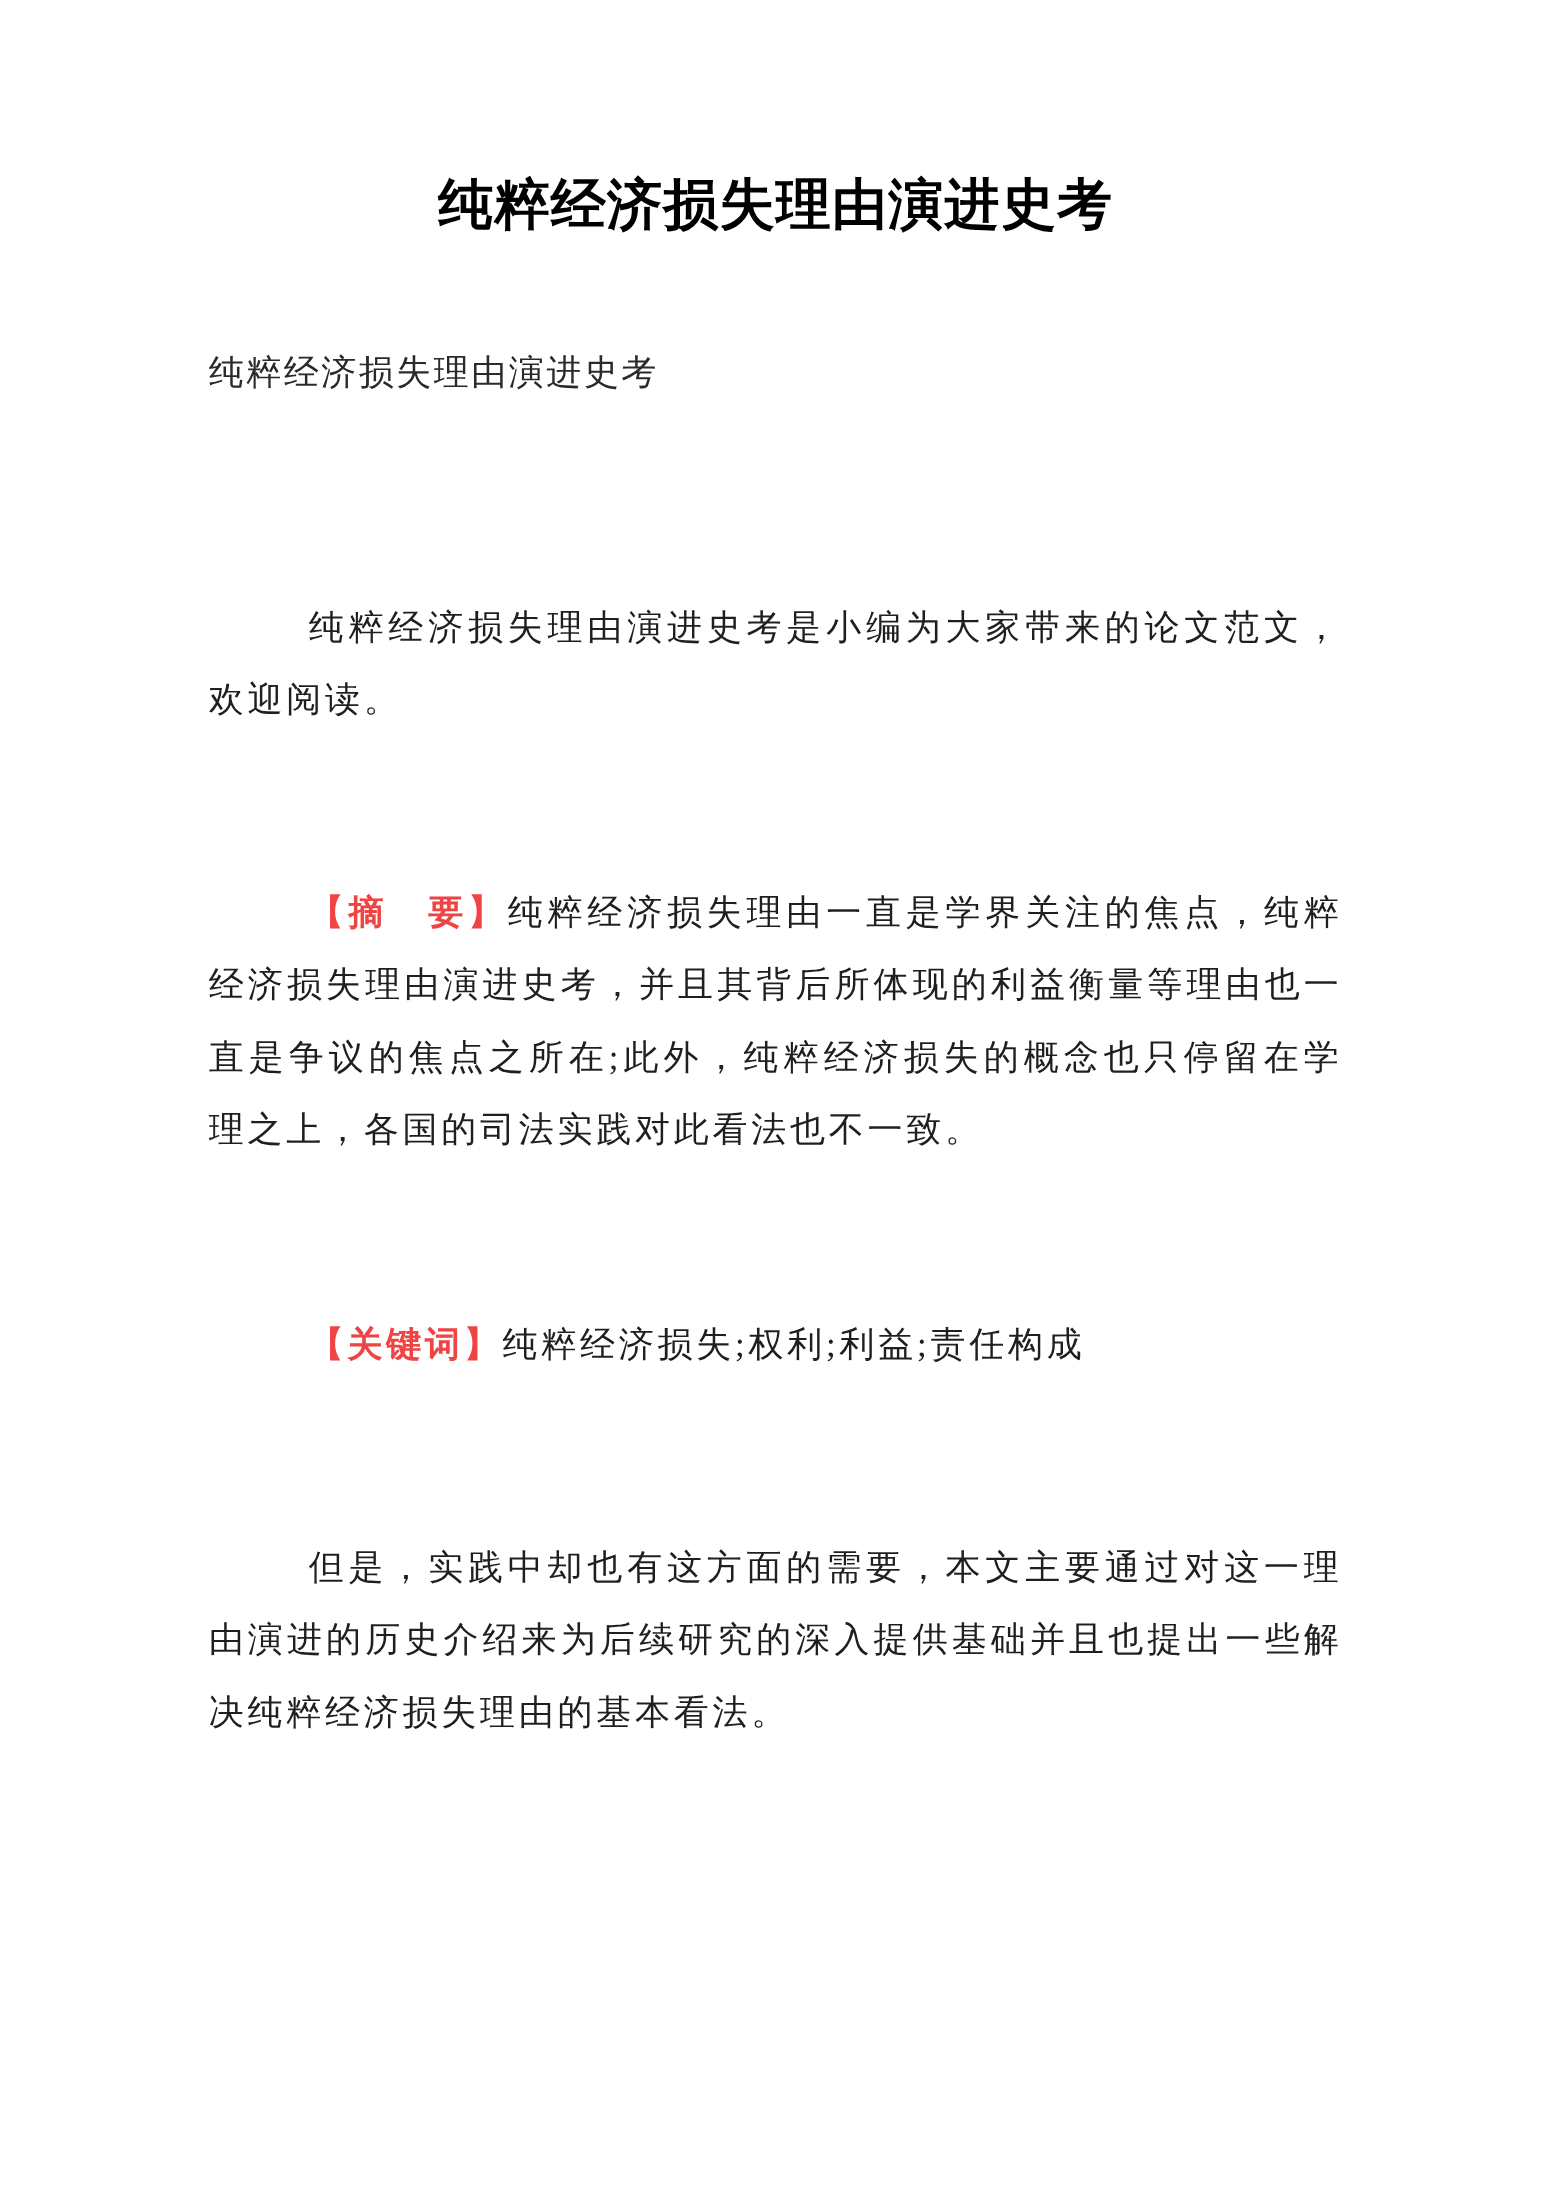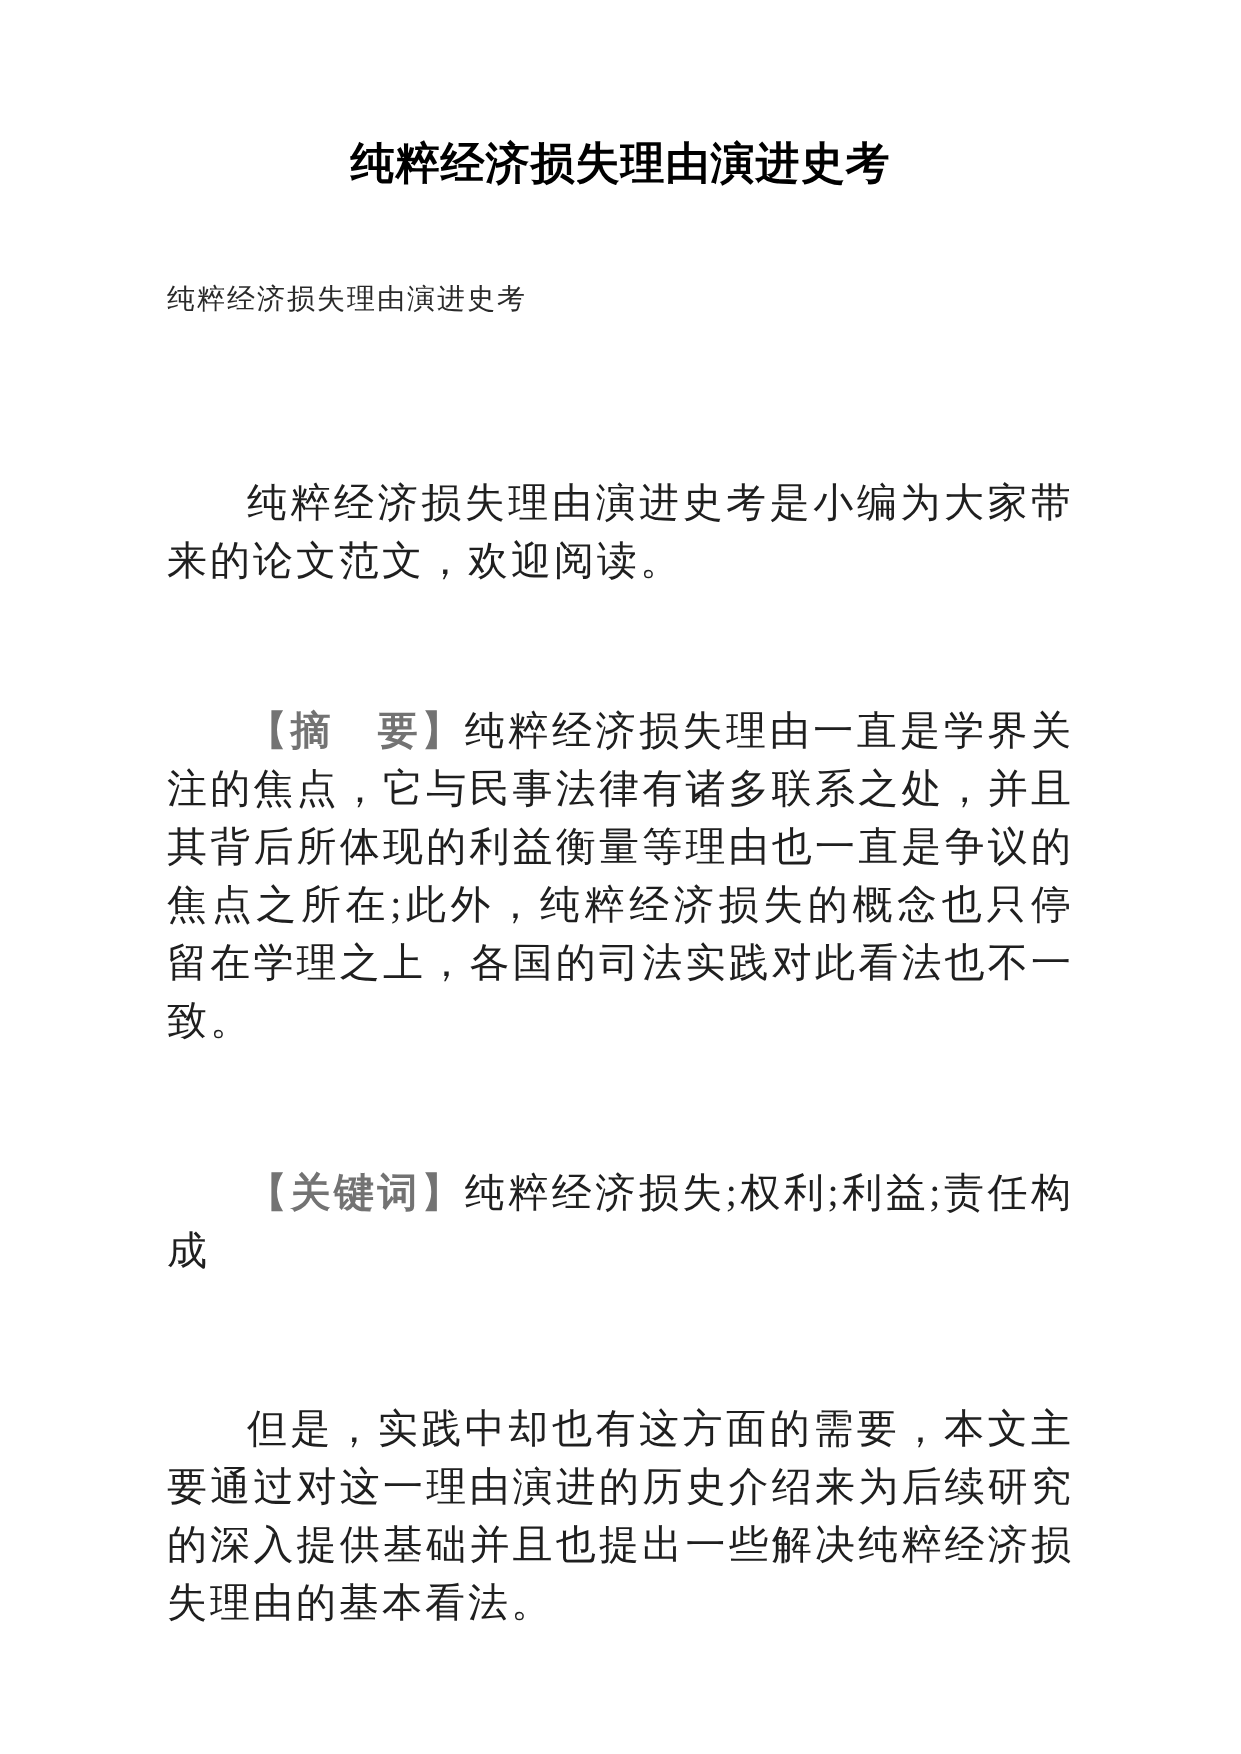--- a/index.html
+++ b/index.html
@@ -41,7 +41,7 @@
   }
   .para {
     margin: 0;
-    font-size: 40px;
+    font-size: 28px;
     line-height: 58px;
     font-weight: 400;
     color: #1f1f1f;

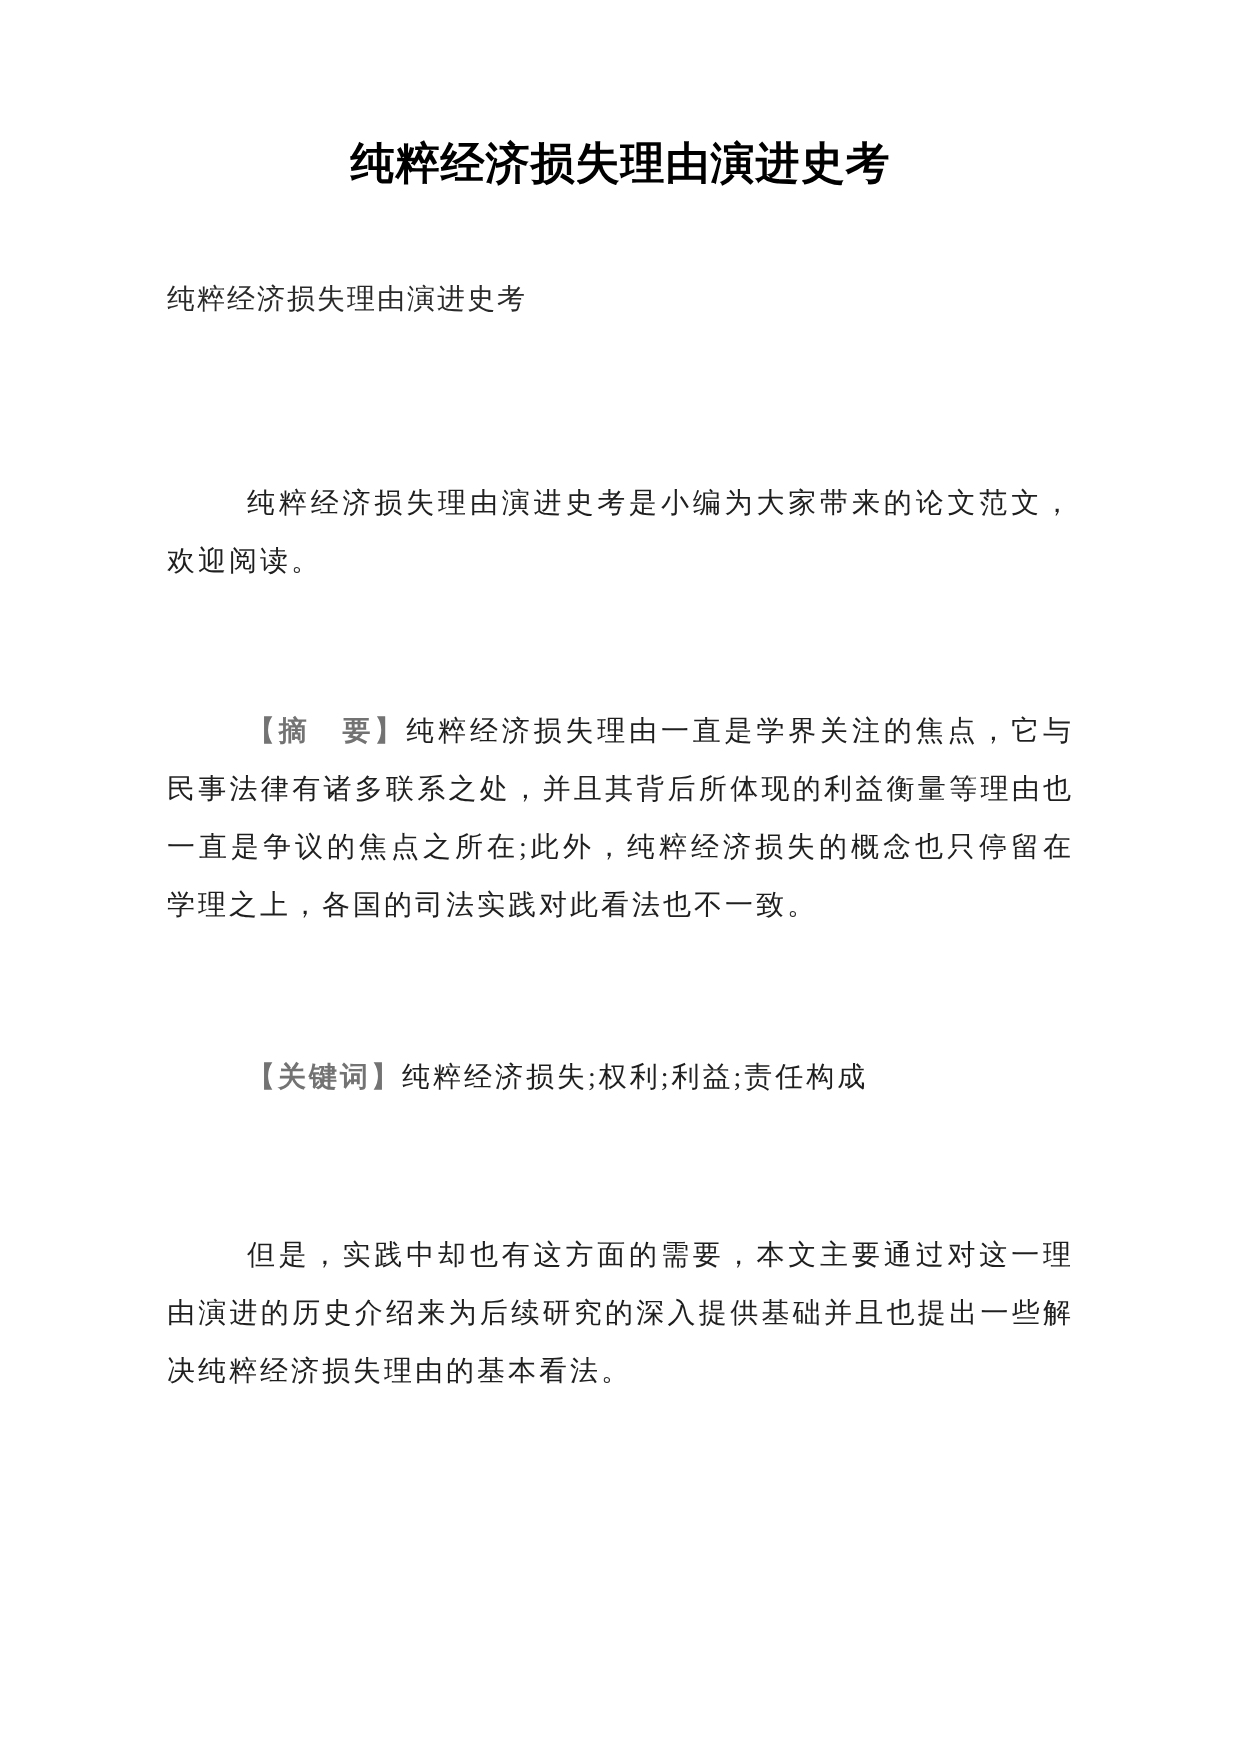--- a/index.html
+++ b/index.html
@@ -55,7 +55,7 @@
   .para-keywords { margin-top: 114px; }
   .para .label {
     font-weight: 700;
-    color: #737373;
+    color: #ef4444;
   }
 </style>
 </head>

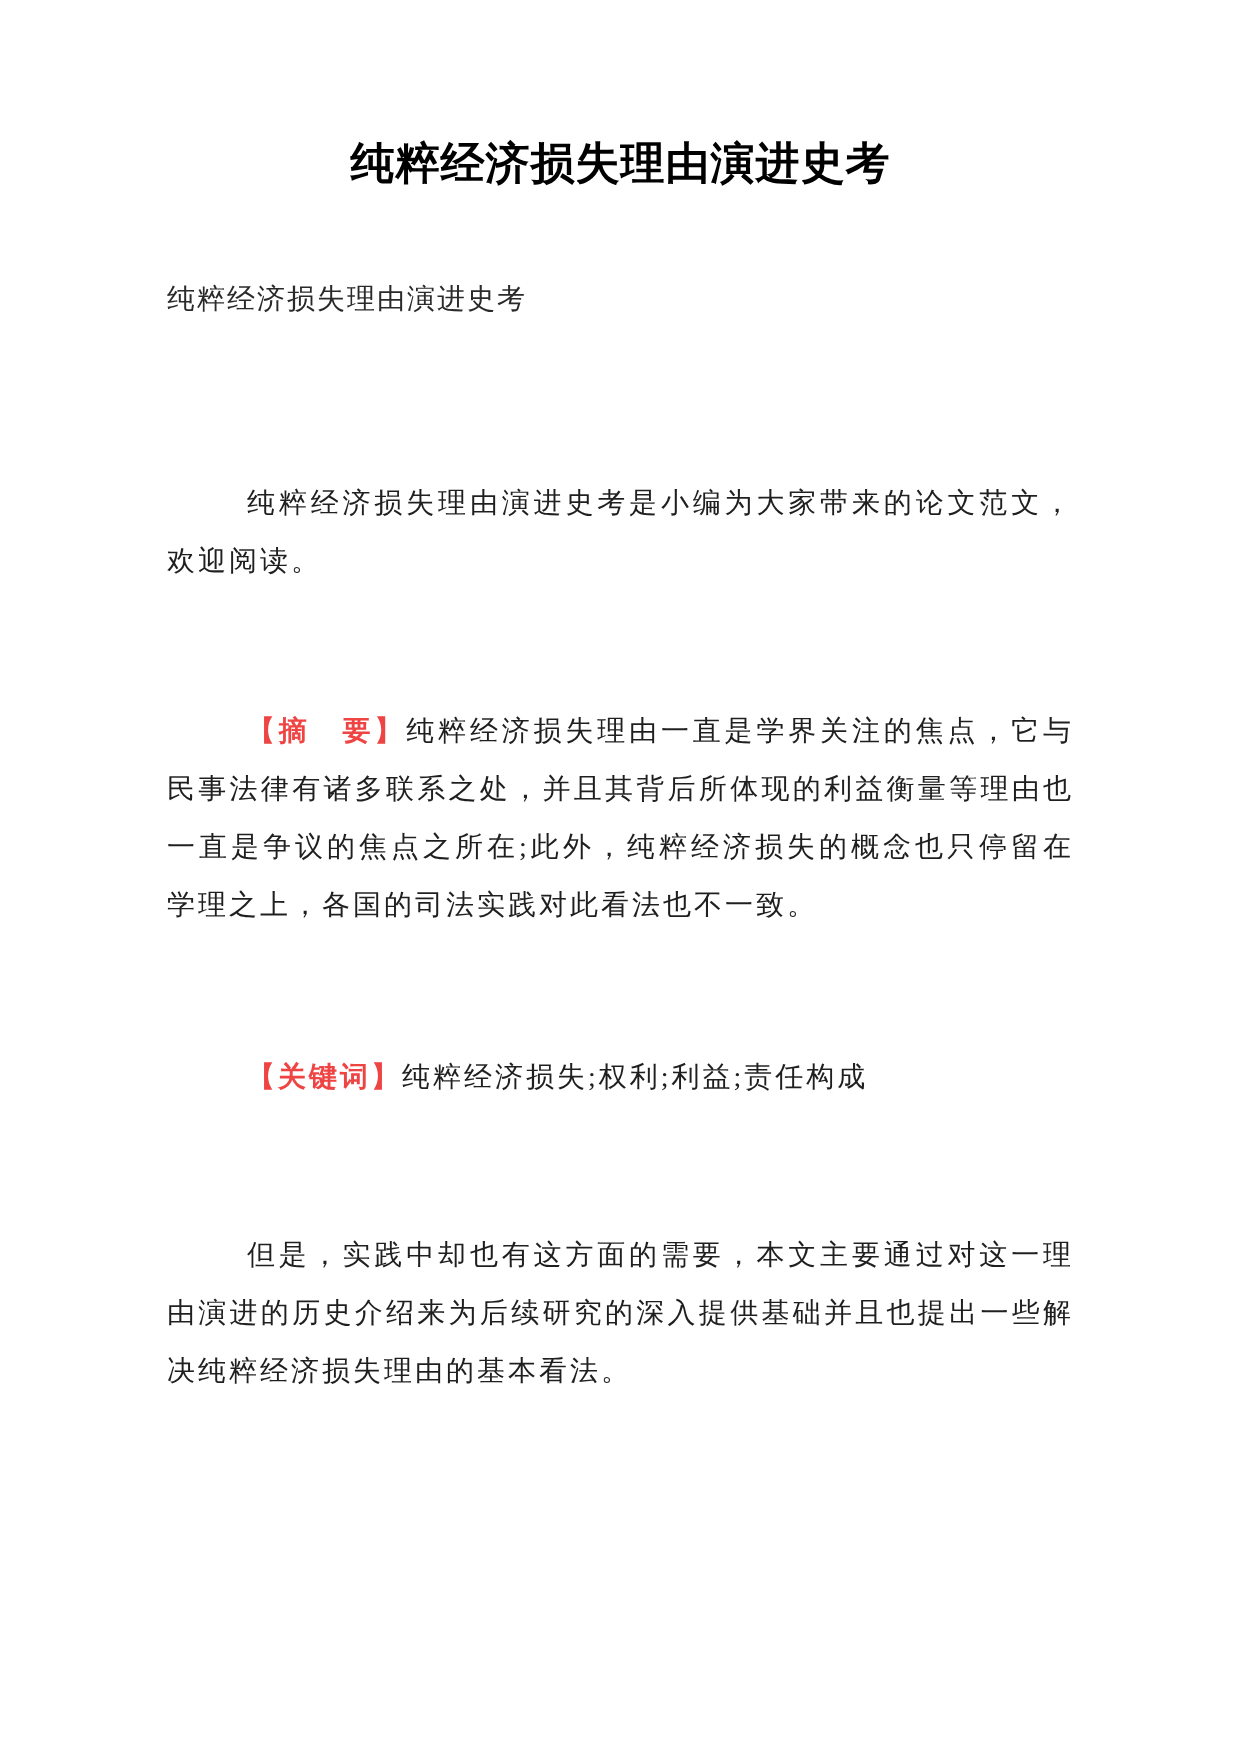--- a/index.html
+++ b/index.html
@@ -69,7 +69,7 @@
 
   <p class="para para-intro">纯粹经济损失理由演进史考是小编为大家带来的论文范文，欢迎阅读。</p>
 
-  <p class="para para-abstract"><span class="label">【摘　要】</span><span>纯粹经济损失理由一直是学界关注的焦点，它与民事法律有诸多联系之处，并且其背后所体现的利益衡量等理由也一直是争议的焦点之所在;此外，纯粹经济损失的概念也只停留在学理之上，各国的司法实践对此看法也不一致。</span></p>
+  <p class="para para-abstract"><span class="label">【摘　要】</span><span>纯粹经济损失理由一直是学界关注的焦点，纯粹经济损失理由演进史考，并且其背后所体现的利益衡量等理由也一直是争议的焦点之所在;此外，纯粹经济损失的概念也只停留在学理之上，各国的司法实践对此看法也不一致。</span></p>
 
   <p class="para para-keywords"><span class="label">【关键词】</span><span>纯粹经济损失;权利;利益;责任构成</span></p>
 

